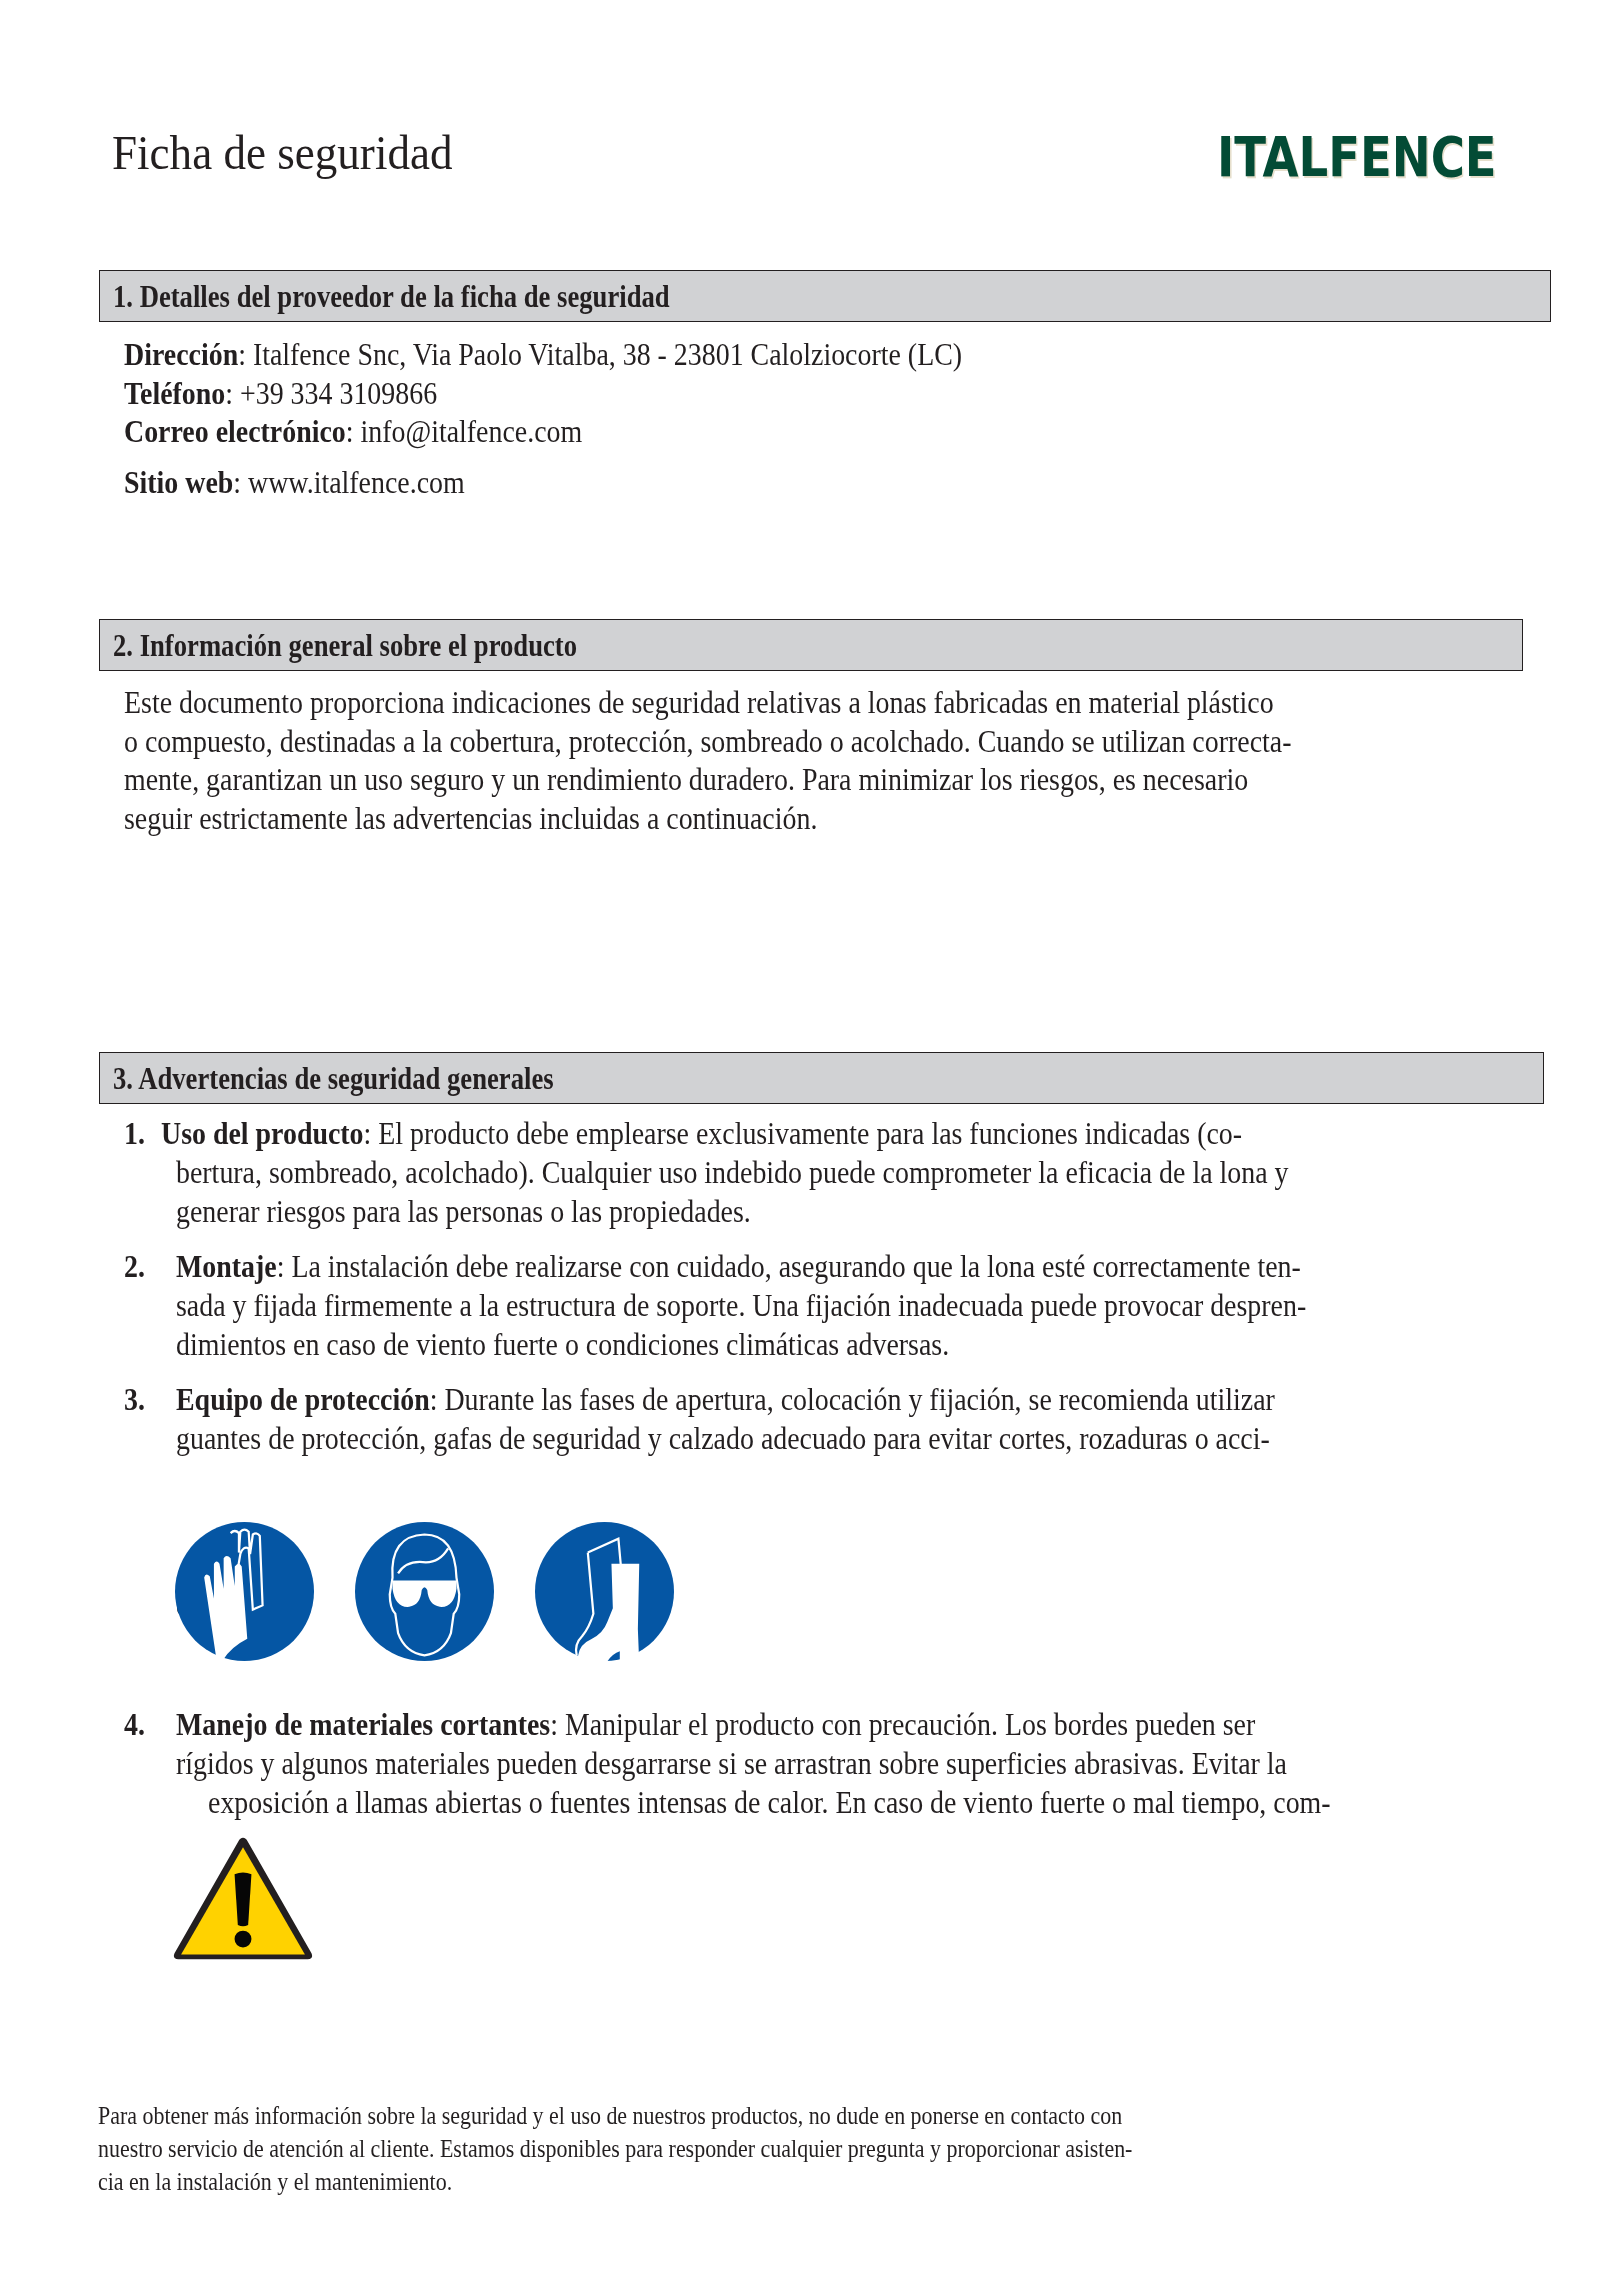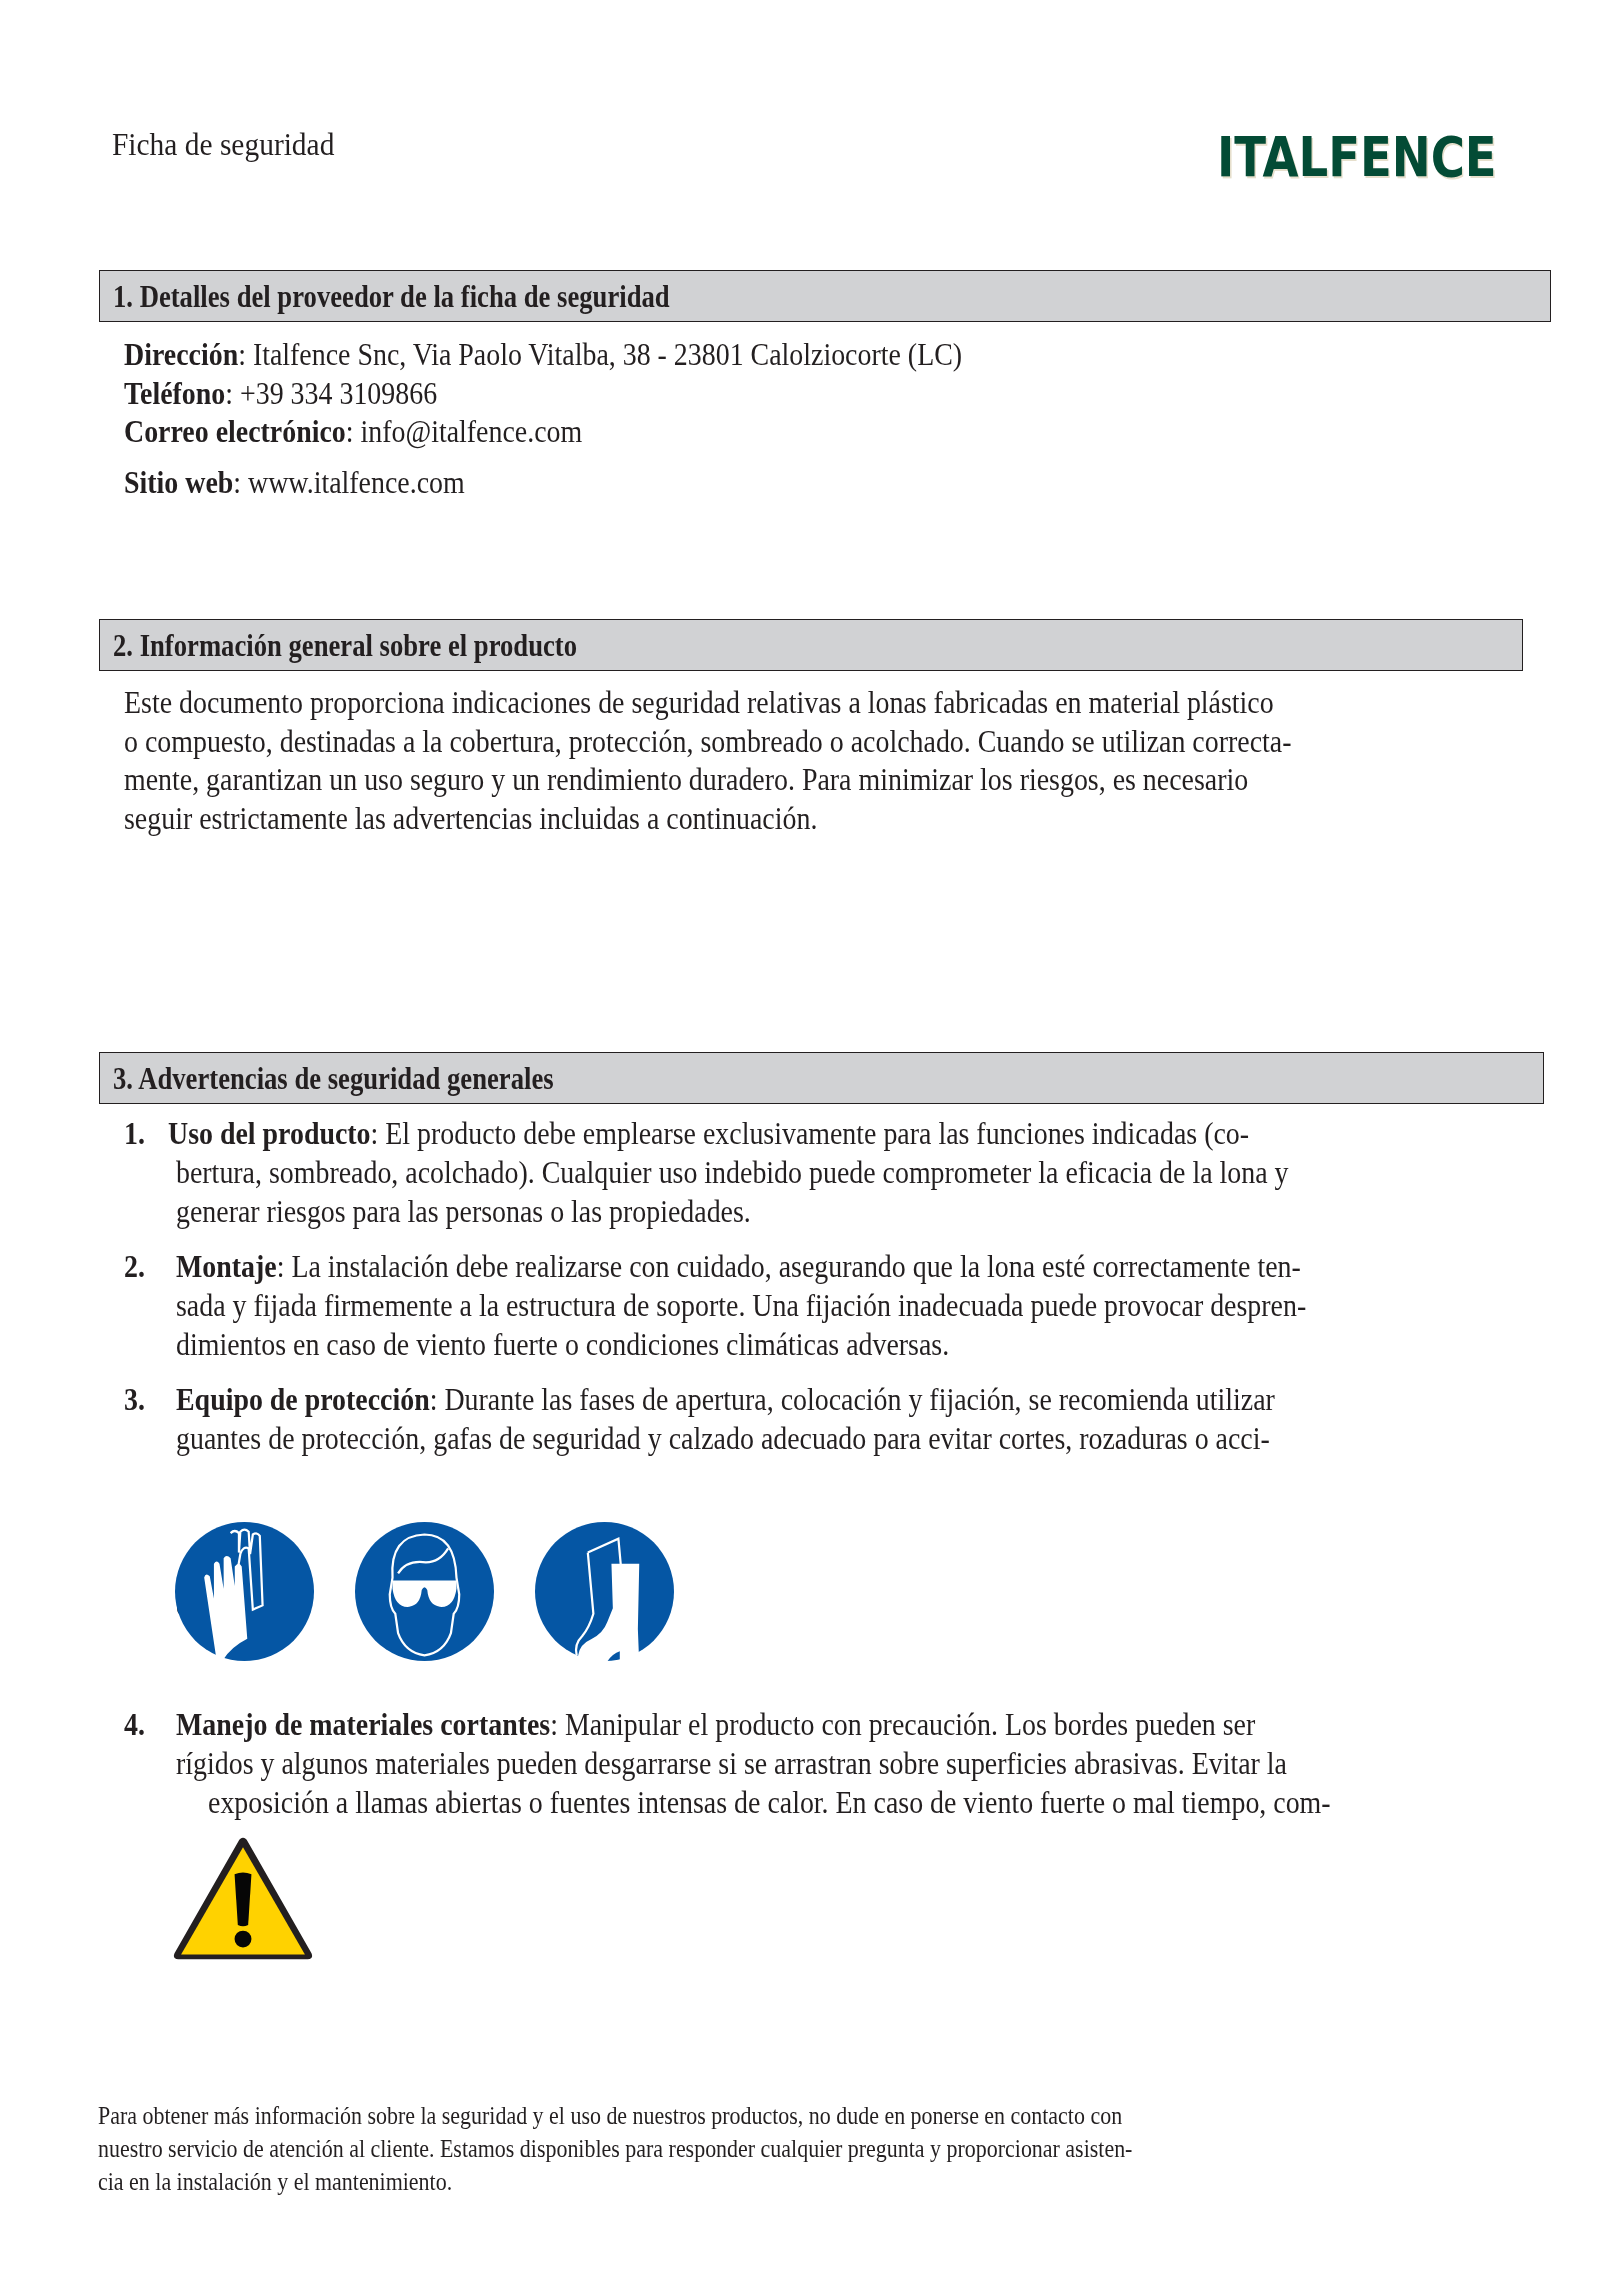--- a/index.html
+++ b/index.html
@@ -8,7 +8,7 @@
   .abs { position:absolute; }
   .cond { display:inline-block; transform-origin:0 0; white-space:nowrap; }
 
-  #doc-title { left:112px; top:128px; font-size:32px; line-height:1; }
+  #doc-title { left:112px; top:128px; font-size:49px; line-height:1; }
   #doc-title .cond { transform:scaleX(0.92); }
 
   #logo { left:1217px; top:130px; width:282px; height:52px; }

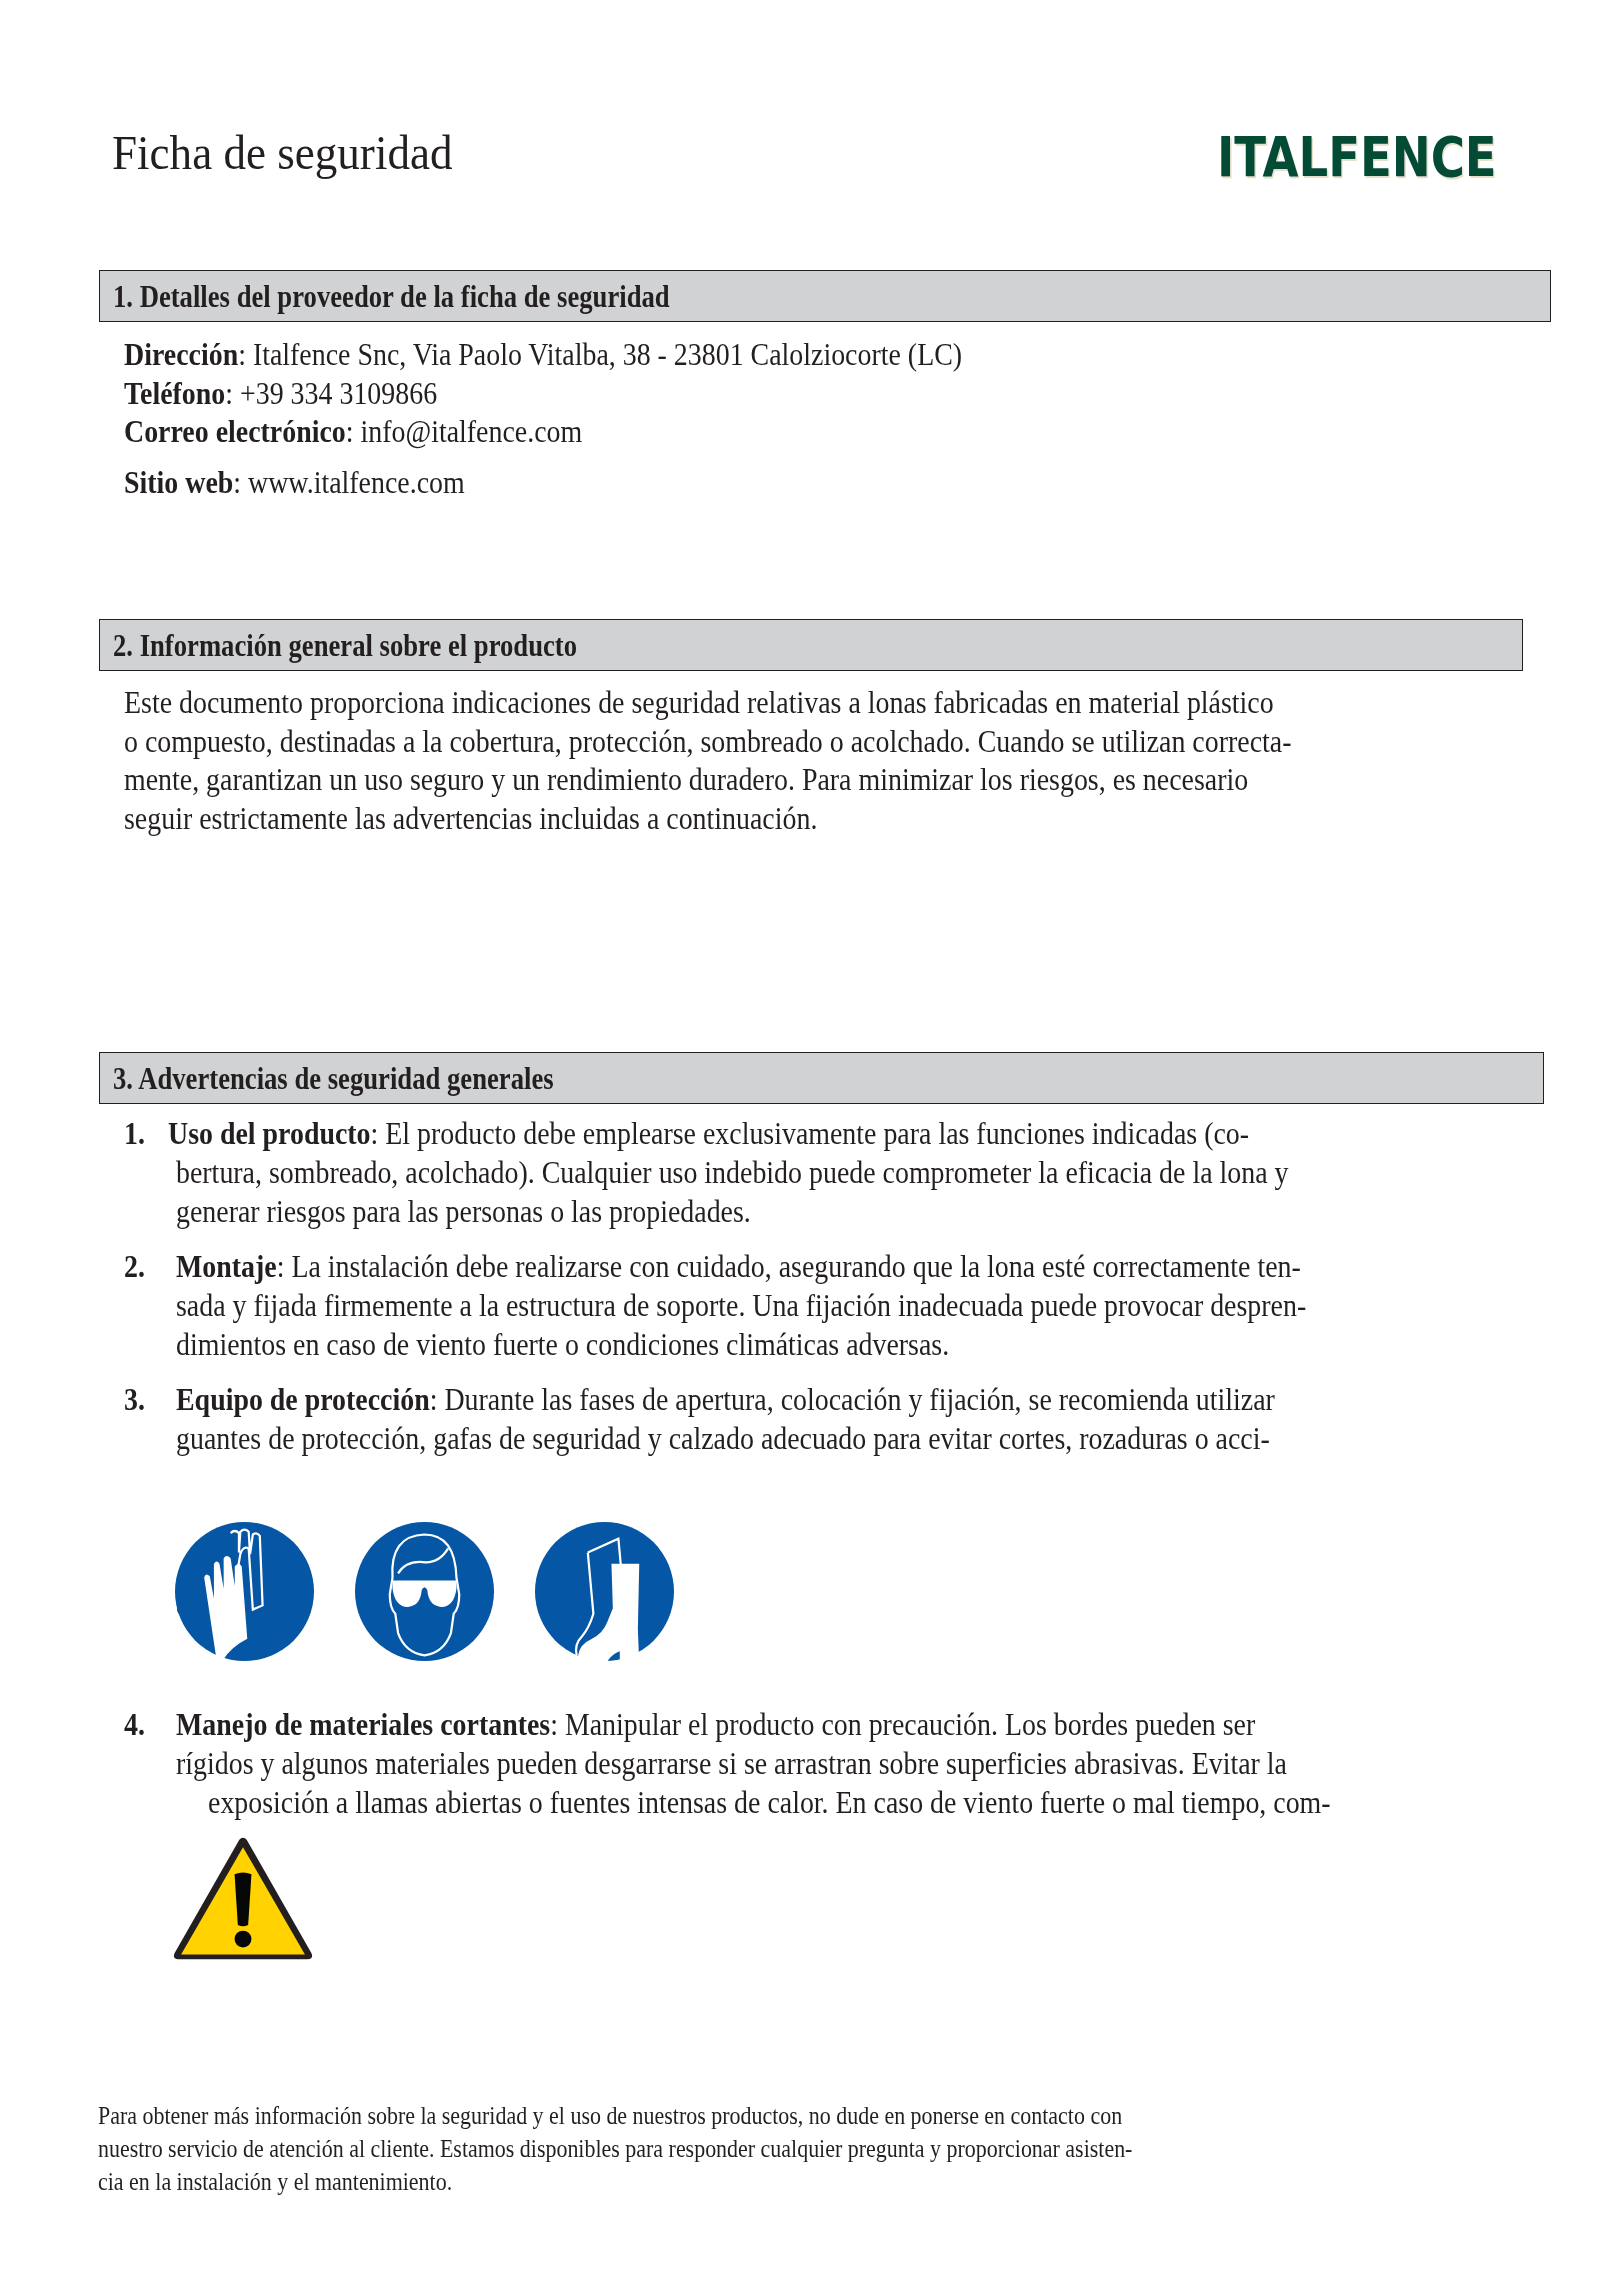--- a/index.html
+++ b/index.html
@@ -63,7 +63,7 @@
 
 <div>
   <div class="num" style="left:124px; top:1115px;"><span class="cond">1.</span></div>
-  <div class="line" style="left:168px; top:1115px;"><span class="cond"><span class="b">Uso del producto</span><span>: El producto debe emplearse exclusivamente para las funciones indicadas (co-</span></span></div>
+  <div class="line" style="left:161px; top:1115px;"><span class="cond"><span class="b">Uso del producto</span><span>: El producto debe emplearse exclusivamente para las funciones indicadas (co-</span></span></div>
   <div class="line" style="left:176px; top:1154px;"><span class="cond">bertura, sombreado, acolchado). Cualquier uso indebido puede comprometer la eficacia de la lona y</span></div>
   <div class="line" style="left:176px; top:1193px;"><span class="cond">generar riesgos para las personas o las propiedades.</span></div>
 </div>

